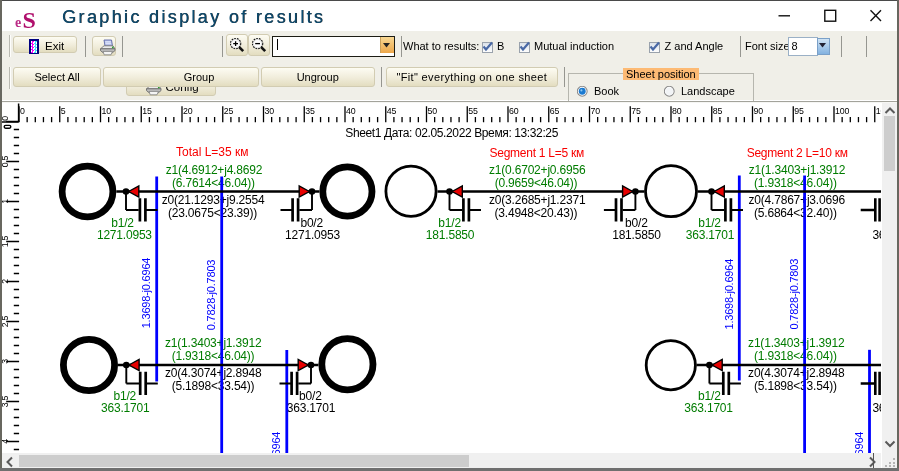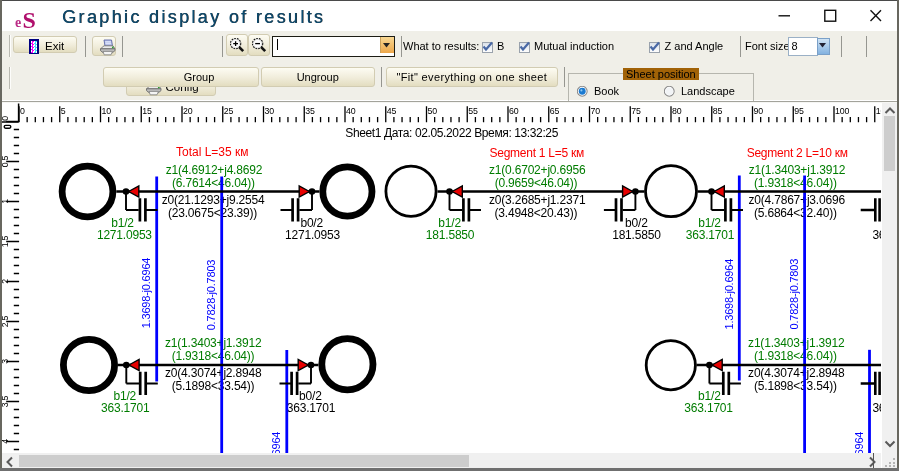--- a/index.html
+++ b/index.html
@@ -122,6 +122,9 @@
     <div style="position:absolute;left:866px;top:36px;width:1px;height:21px;background:#969690"></div>
     <div style="position:absolute;left:8.5px;top:67px;width:1px;height:22px;background:#b9b9b1"></div>
     <div style="position:absolute;left:9.5px;top:67px;width:1px;height:22px;background:#fdfdfb"></div>
+    <div class="tb" style="left:13px;top:67px;width:88px;height:20px;">
+      <span style="font-size:11px;0">Select All</span>
+    </div>
     <div class="tb" style="left:103px;top:67px;width:156px;height:20px;padding-left:36px;">
       <span style="font-size:11px;0">Group</span>
     </div>

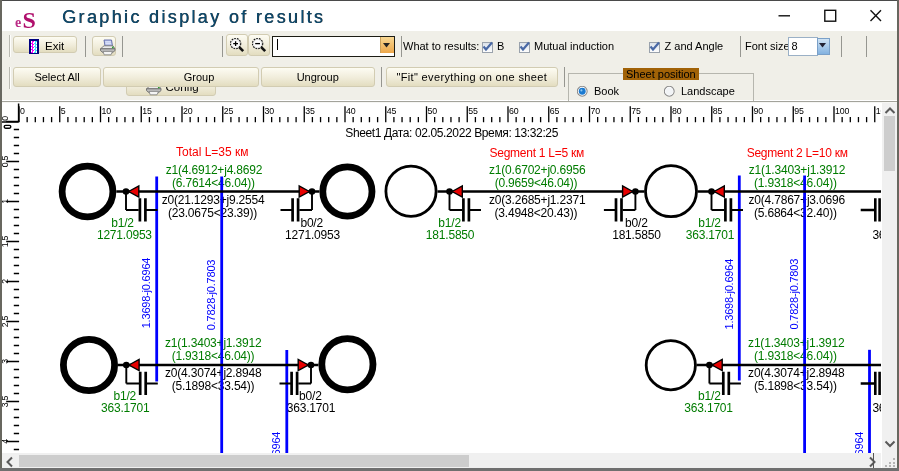--- a/index.html
+++ b/index.html
@@ -137,7 +137,7 @@
     </div>
     <div style="position:absolute;left:563.5px;top:67px;width:1px;height:20px;background:#969690"></div>
     <div style="position:absolute;left:567.5px;top:73px;width:184px;height:26.5px;border:1px solid #b6b6ae"></div>
-    <span class="ul" style="left:623px;top:67.5px;background:#a16207;padding:0 3px">Sheet position</span>
+    <span class="ul" style="left:623px;top:67.5px;background:#fdba74;padding:0 3px">Sheet position</span>
     <svg width="11" height="11" viewBox="0 0 10.5 10.5" style="position:absolute;left:577px;top:85.5px">
       <circle cx="5" cy="5" r="4.7" fill="#fff" stroke="#8a8a8a" stroke-width="1"></circle>
       <circle cx="5" cy="5" r="3.3" fill="#1b7ad0"></circle>

